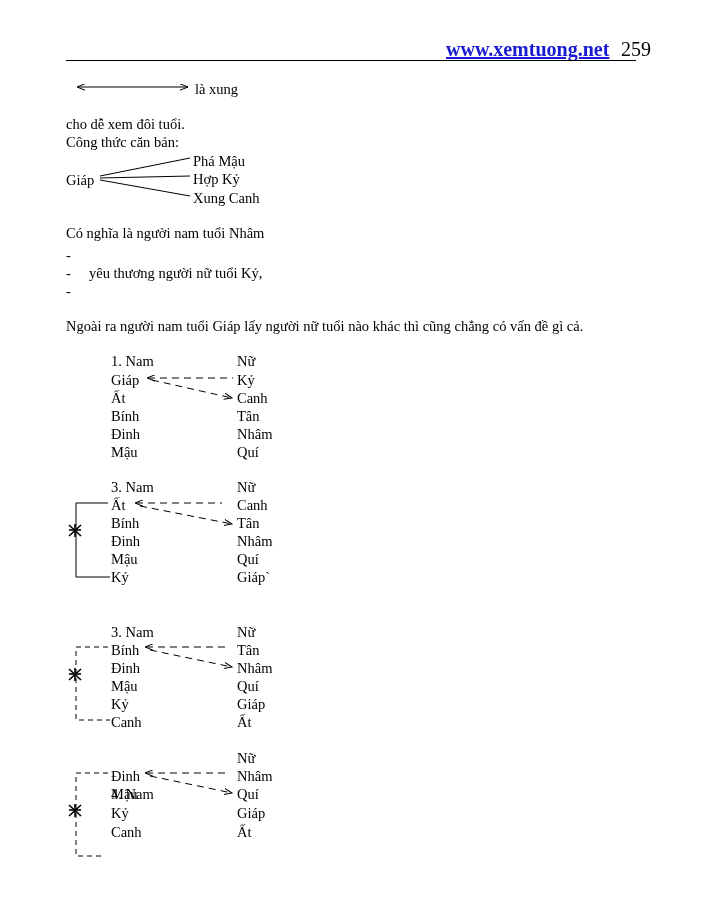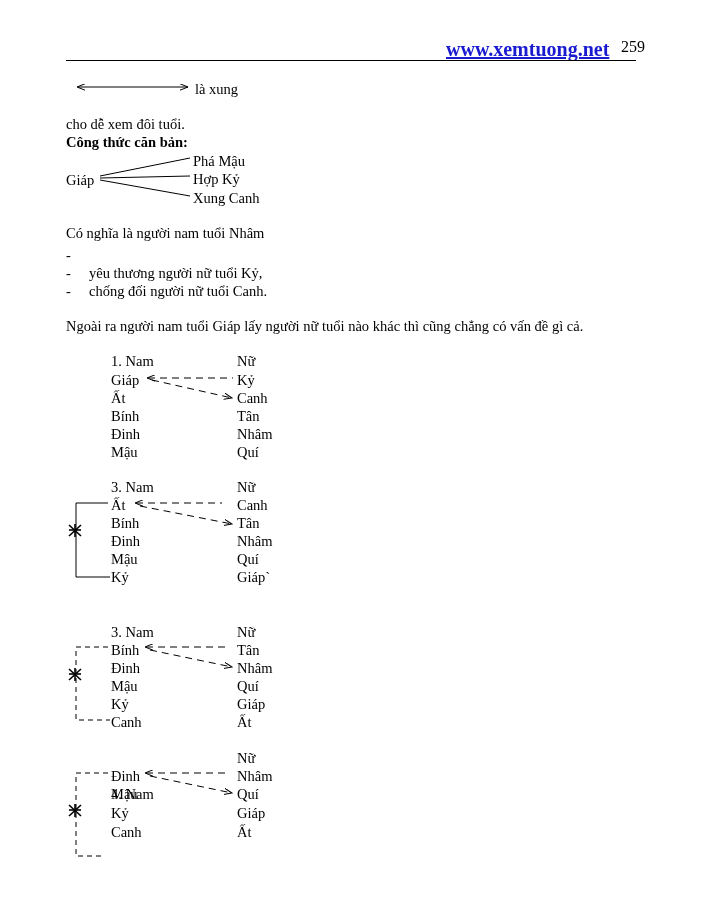--- a/index.html
+++ b/index.html
@@ -50,7 +50,7 @@
     position: absolute;
     left: 621px;
     top: 0;
-    font-size: 16px;
+    font-size: 20px;
   }
   .header-rule {
     position: absolute;

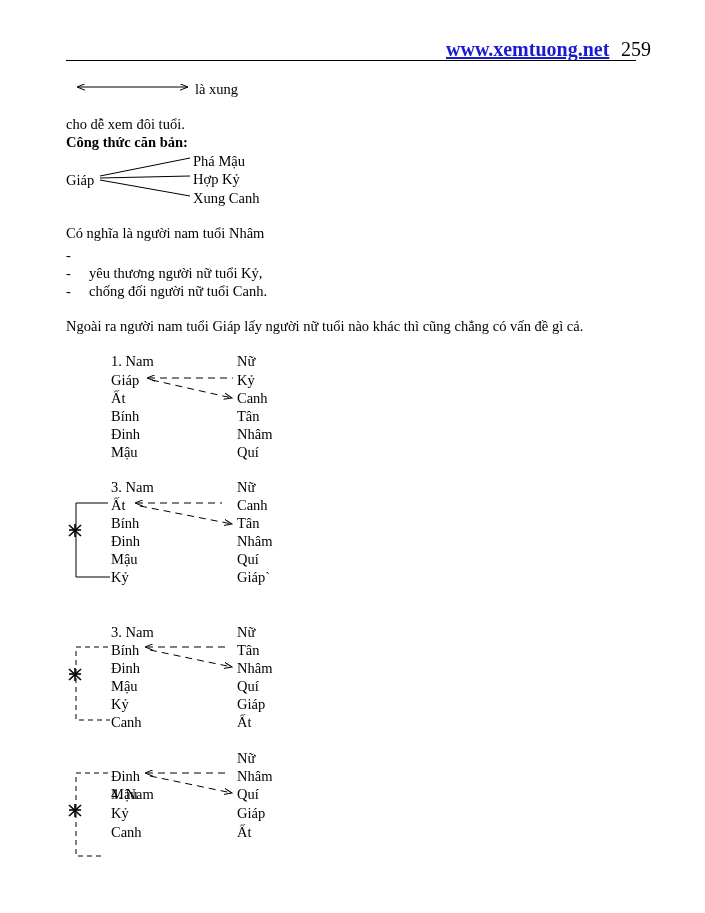--- a/index.html
+++ b/index.html
@@ -68,7 +68,7 @@
     line-height: 18px;
     white-space: nowrap;
   }
-  .bold { font-weight: bold; }
+  .bold { font-weight: normal; }
 
   
   .overlay {

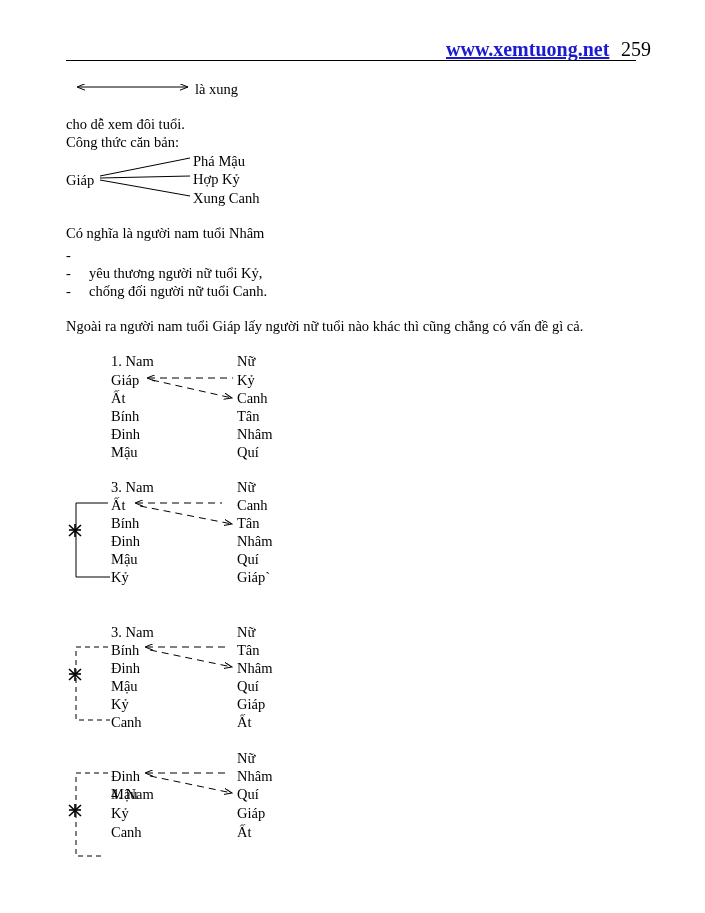--- a/index.html
+++ b/index.html
@@ -109,7 +109,6 @@
   <div class="t" style="left:89px; top:264px;">yêu thương người nữ tuổi Kỷ,</div>
 
   <div class="t" style="left:66px; top:282px;">-</div>
-  <div class="t" style="left:89px; top:282px;">chống đối người nữ  tuổi Canh.</div>
 
   <div class="t" style="left:66px; top:317px;">Ngoài ra  người nam tuổi Giáp lấy người nữ tuổi nào khác thì cũng chẳng có vấn đề gì cả.</div>
 

